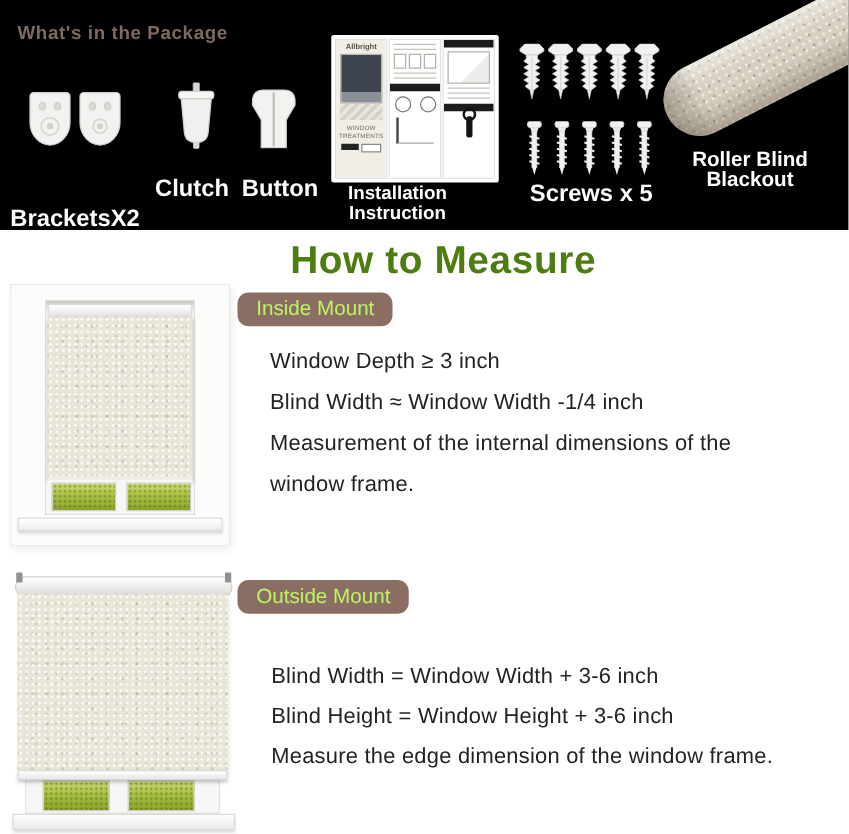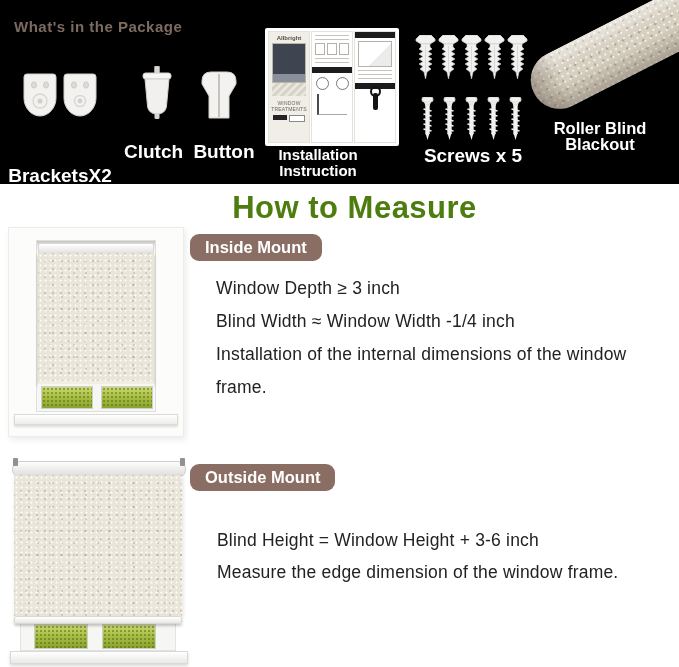--- a/index.html
+++ b/index.html
@@ -54,8 +54,8 @@
 
   
   .how-title{left:30px;right:0;top:190px;text-align:center;font-size:31px;font-weight:600;color:#4d7c0f;letter-spacing:.5px;}
-  .badge{position:absolute;background:#8a6e63;color:#ffffff;border-radius:9px;height:27px;line-height:27px;
-         padding:0 15px;font-size:16.5px;font-weight:700;}
+  .badge{position:absolute;background:#8a6e63;color:#bef264;border-radius:9px;height:27px;line-height:27px;
+         padding:0 15px;font-size:16.5px;font-weight:400;}
   .spec{position:absolute;color:#222;font-size:17.5px;letter-spacing:.2px;}
   .m-line{line-height:33px;}
   .m-line2{line-height:32px;}

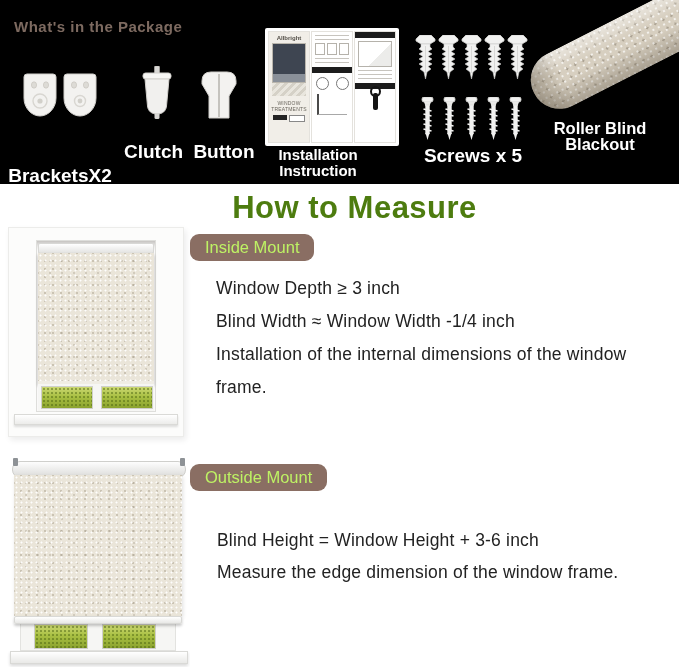--- a/index.html
+++ b/index.html
@@ -305,7 +305,7 @@
   <div class="spec" style="left:216px;top:272px;width:420px;">
     <div class="m-line">Window Depth ≥ 3 inch</div>
     <div class="m-line">Blind Width ≈ Window Width -1/4 inch</div>
-    <div class="m-line">Installation of the internal dimensions of the window frame.</div>
+    <div class="m-line">Measurement of the internal dimensions of the window frame.</div>
   </div>
 
   <div class="abs fig-in">

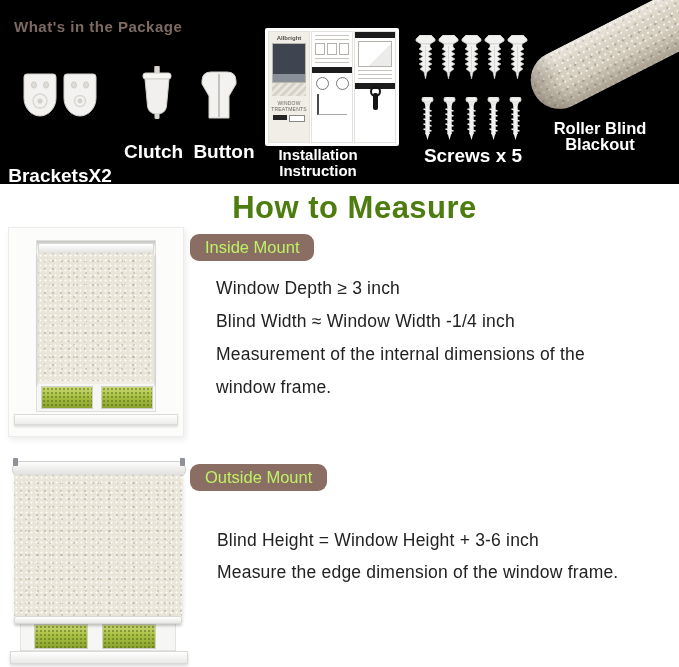--- a/index.html
+++ b/index.html
@@ -323,6 +323,7 @@
 
   <div class="badge" style="left:190px;top:464px;">Outside Mount</div>
   <div class="spec" style="left:217px;top:524px;width:445px;">
+    <div class="m-line2">Blind Width = Window Width + 3-6 inch</div>
     <div class="m-line2">Blind Height = Window Height + 3-6 inch</div>
     <div class="m-line2">Measure the edge dimension of the window frame.</div>
   </div>

